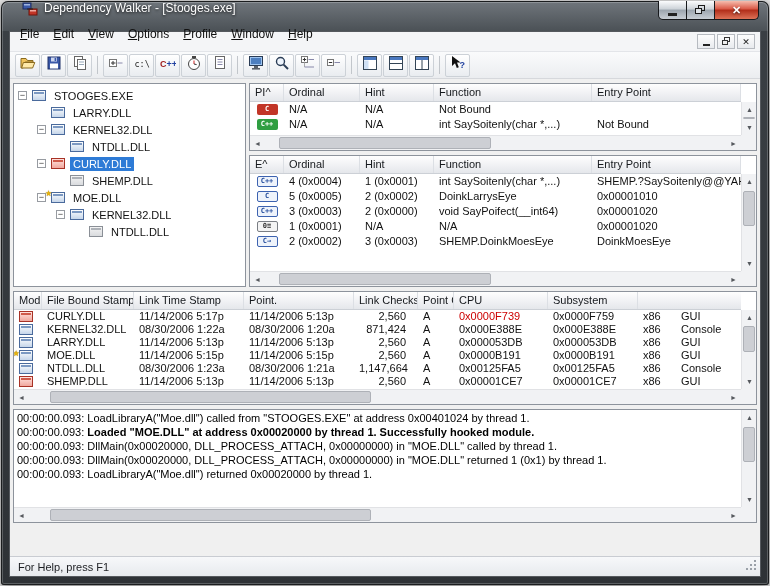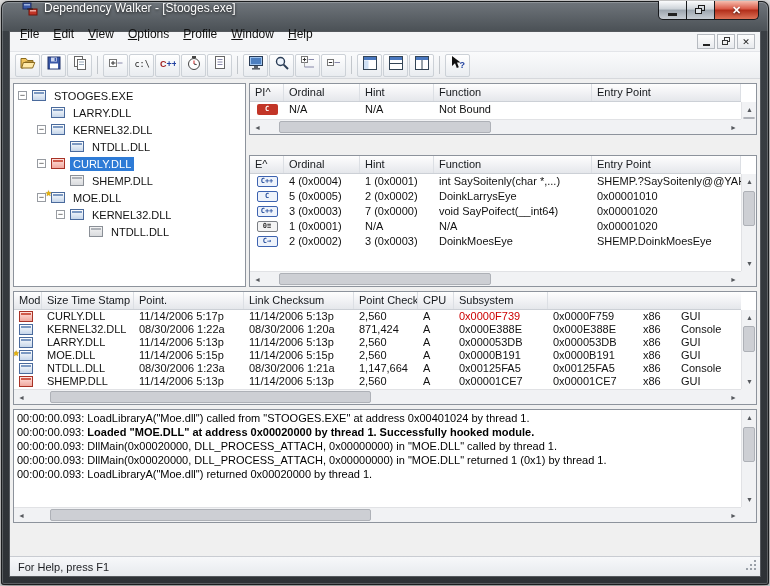--- a/index.html
+++ b/index.html
@@ -71,7 +71,7 @@
   .fx.export-ordinal-icon{background:#f4f4f4;border:1px solid #7a7e84;color:#333}
 
   
-  #imports-panel{left:239px;top:4px;right:3px;height:52px}
+  #imports-panel{left:239px;top:4px;right:3px;height:68px}
   #exports-panel{left:239px;top:76px;right:3px;height:132px}
   #modules-panel{left:3px;top:212px;right:3px;height:114px}
   #log-panel{left:3px;top:330px;right:3px;height:114px}

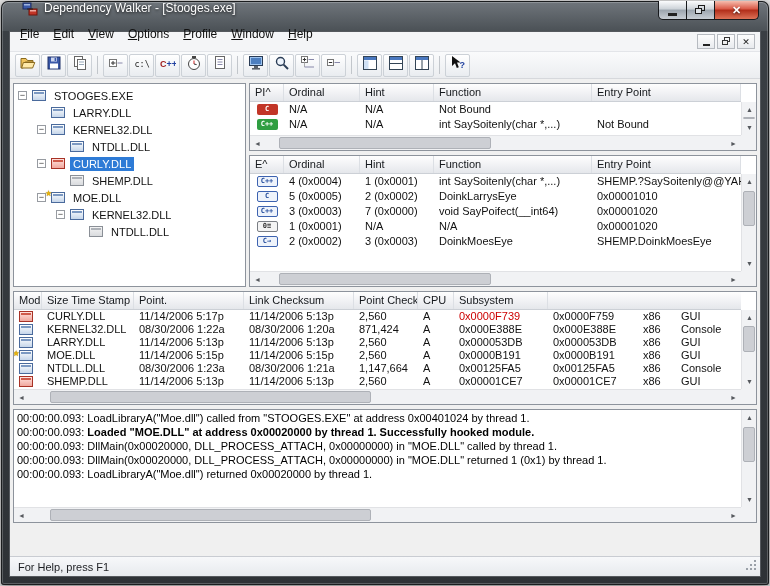--- a/index.html
+++ b/index.html
@@ -417,7 +417,7 @@
                 <span class="fx export-cpp-icon">C++</span>
               </div>
               <div class="cell">3 (0x0003)</div>
-              <div class="cell">7 (0x0000)</div>
+              <div class="cell">2 (0x0000)</div>
               <div class="cell">void SayPoifect(__int64)</div>
               <div class="cell">0x00001020</div>
             </div>

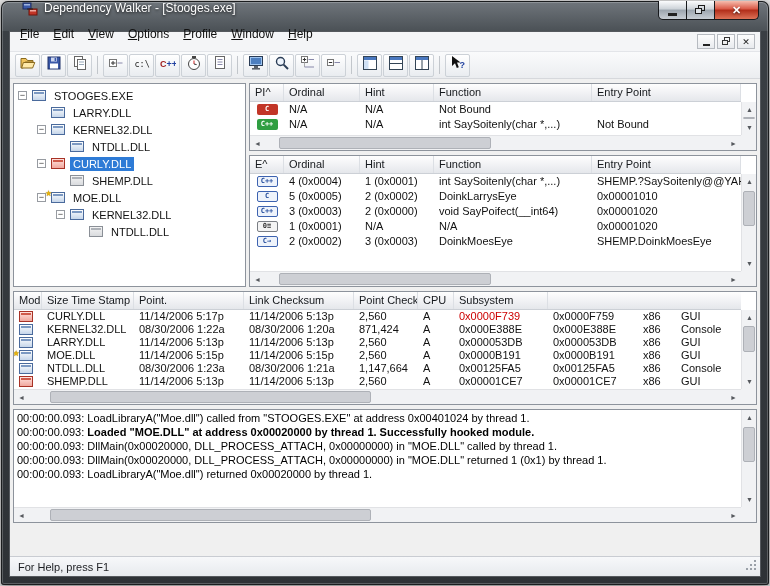--- a/index.html
+++ b/index.html
@@ -436,8 +436,8 @@
               </div>
               <div class="cell">2 (0x0002)</div>
               <div class="cell">3 (0x0003)</div>
+              <div class="cell">SHEMP.DoinkMoesEye</div>
               <div class="cell">DoinkMoesEye</div>
-              <div class="cell">SHEMP.DoinkMoesEye</div>
             </div>
           </div>
       <div class="hscroll">

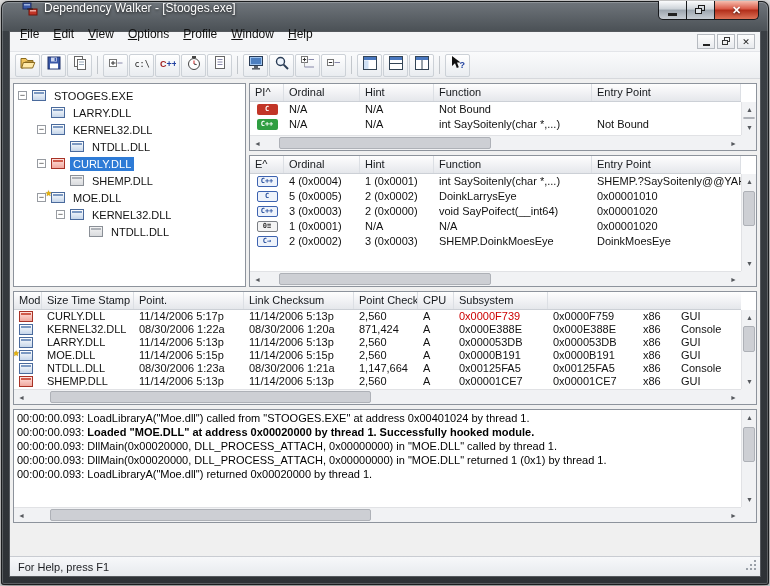--- a/index.html
+++ b/index.html
@@ -460,7 +460,7 @@
       <div class="panel scrollable" id="modules-panel">
         <div class="list-head g-mods">
             <div class="hcell">Module ^</div>
-            <div class="hcell">Size Time Stamp</div>
+            <div class="hcell">File Bound Stamp</div>
             <div class="hcell">Point.</div>
             <div class="hcell">Link Checksum</div>
             <div class="hcell">Point Checksum</div>

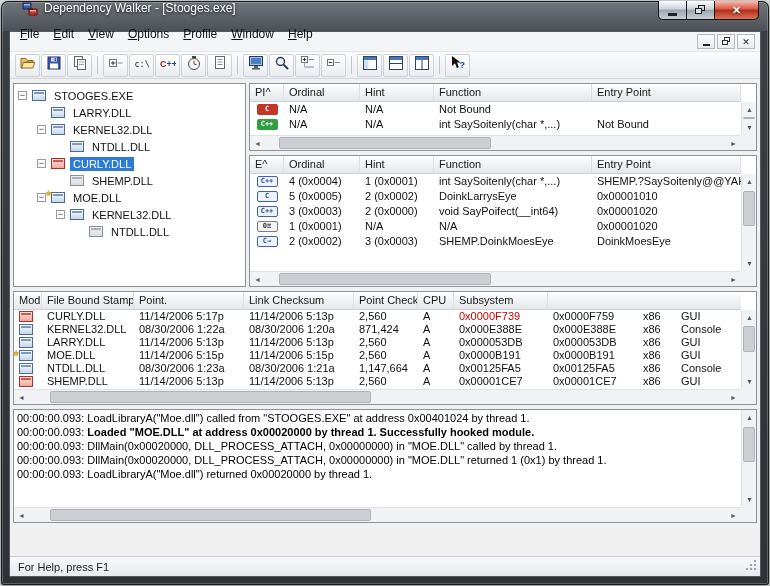--- a/index.html
+++ b/index.html
@@ -461,6 +461,7 @@
         <div class="list-head g-mods">
             <div class="hcell">Module ^</div>
             <div class="hcell">File Bound Stamp</div>
+            <div class="hcell">Link Time Stamp</div>
             <div class="hcell">Point.</div>
             <div class="hcell">Link Checksum</div>
             <div class="hcell">Point Checksum</div>

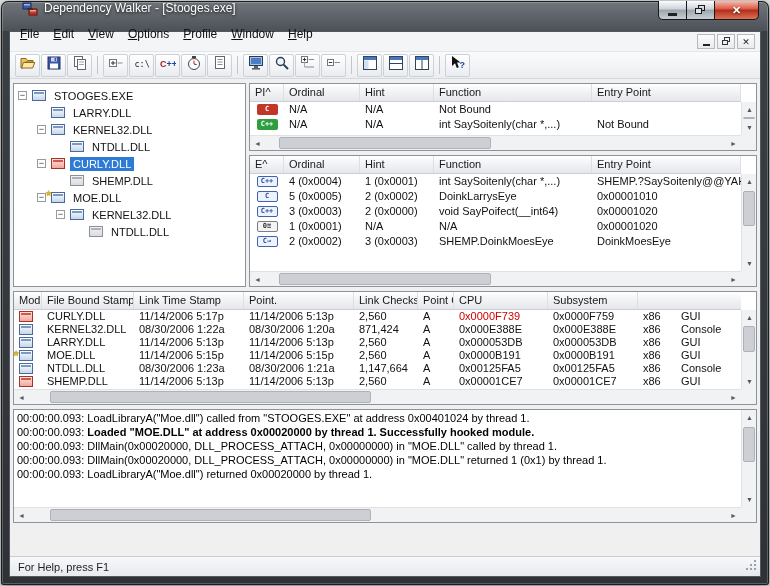--- a/index.html
+++ b/index.html
@@ -84,7 +84,7 @@
   #modules-panel .lrow{height:13px}
   .cell{font-size:11px;line-height:15px;padding:0 5px;white-space:nowrap;overflow:hidden;color:#111}
   #modules-panel .cell{line-height:13px}
-  #modules-panel .lrow .cell:nth-child(5){text-align:left;padding-right:12px}
+  #modules-panel .lrow .cell:nth-child(5){text-align:right;padding-right:12px}
   .icell{display:flex;align-items:center;justify-content:center;padding:0;overflow:visible}
   .err{color:var(--err)}
 

